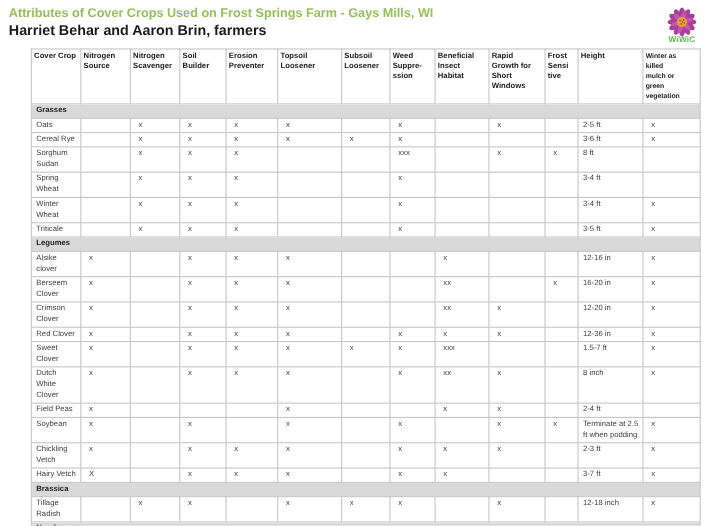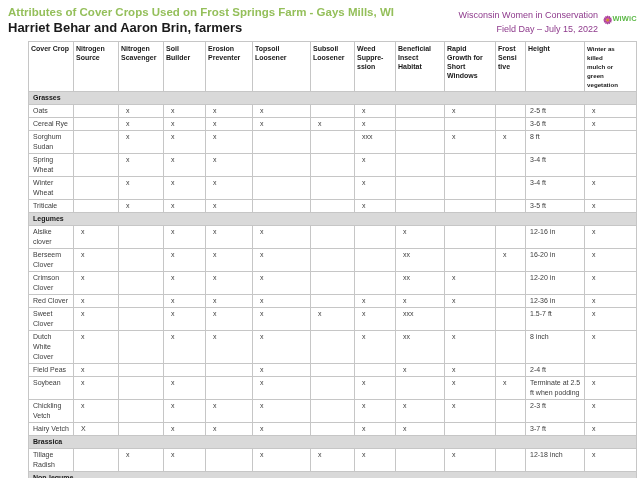--- a/index.html
+++ b/index.html
@@ -60,10 +60,6 @@
       <div class="subtitle">Harriet Behar and Aaron Brin, farmers</div>
     </div>
     <div class="header-right">
-      <div class="org-lines">
-        <div>Wisconsin Women in Conservation</div>
-        <div>Field Day – July 15, 2022</div>
-      </div>
       <div class="logo">
         <svg width="30" height="28" viewBox="0 0 32 32">
           <g fill="#a93f99">

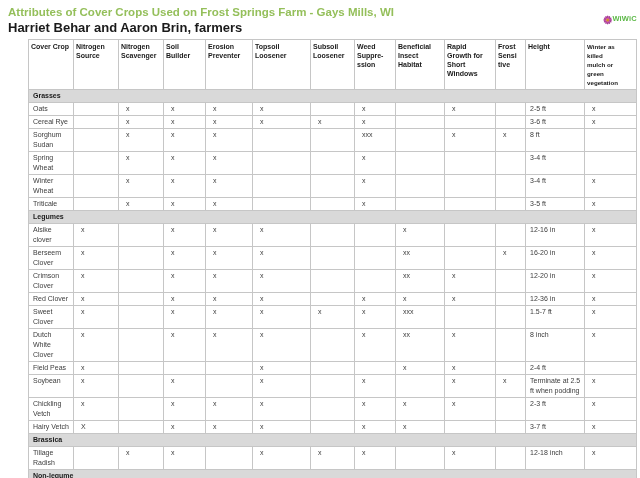--- a/index.html
+++ b/index.html
@@ -23,7 +23,7 @@
   .subtitle{color:#1a1a1a;font-weight:bold;font-size:13px;margin-top:1px;}
   .header-right{display:flex;align-items:flex-start;gap:5px;flex-shrink:0;}
   .org-lines{text-align:right;color:var(--org_purple);font-size:9px;line-height:1.55;margin-top:4px;}
-  .logo{width:34px;display:flex;flex-direction:row;align-items:center;margin-top:1px;}
+  .logo{width:34px;display:flex;flex-direction:column;align-items:center;margin-top:1px;}
   .logo-text{color:var(--logo_green);font-size:7.5px;font-weight:bold;letter-spacing:0.2px;margin-top:-3px;}
   table{
     border-collapse:collapse;table-layout:fixed;

